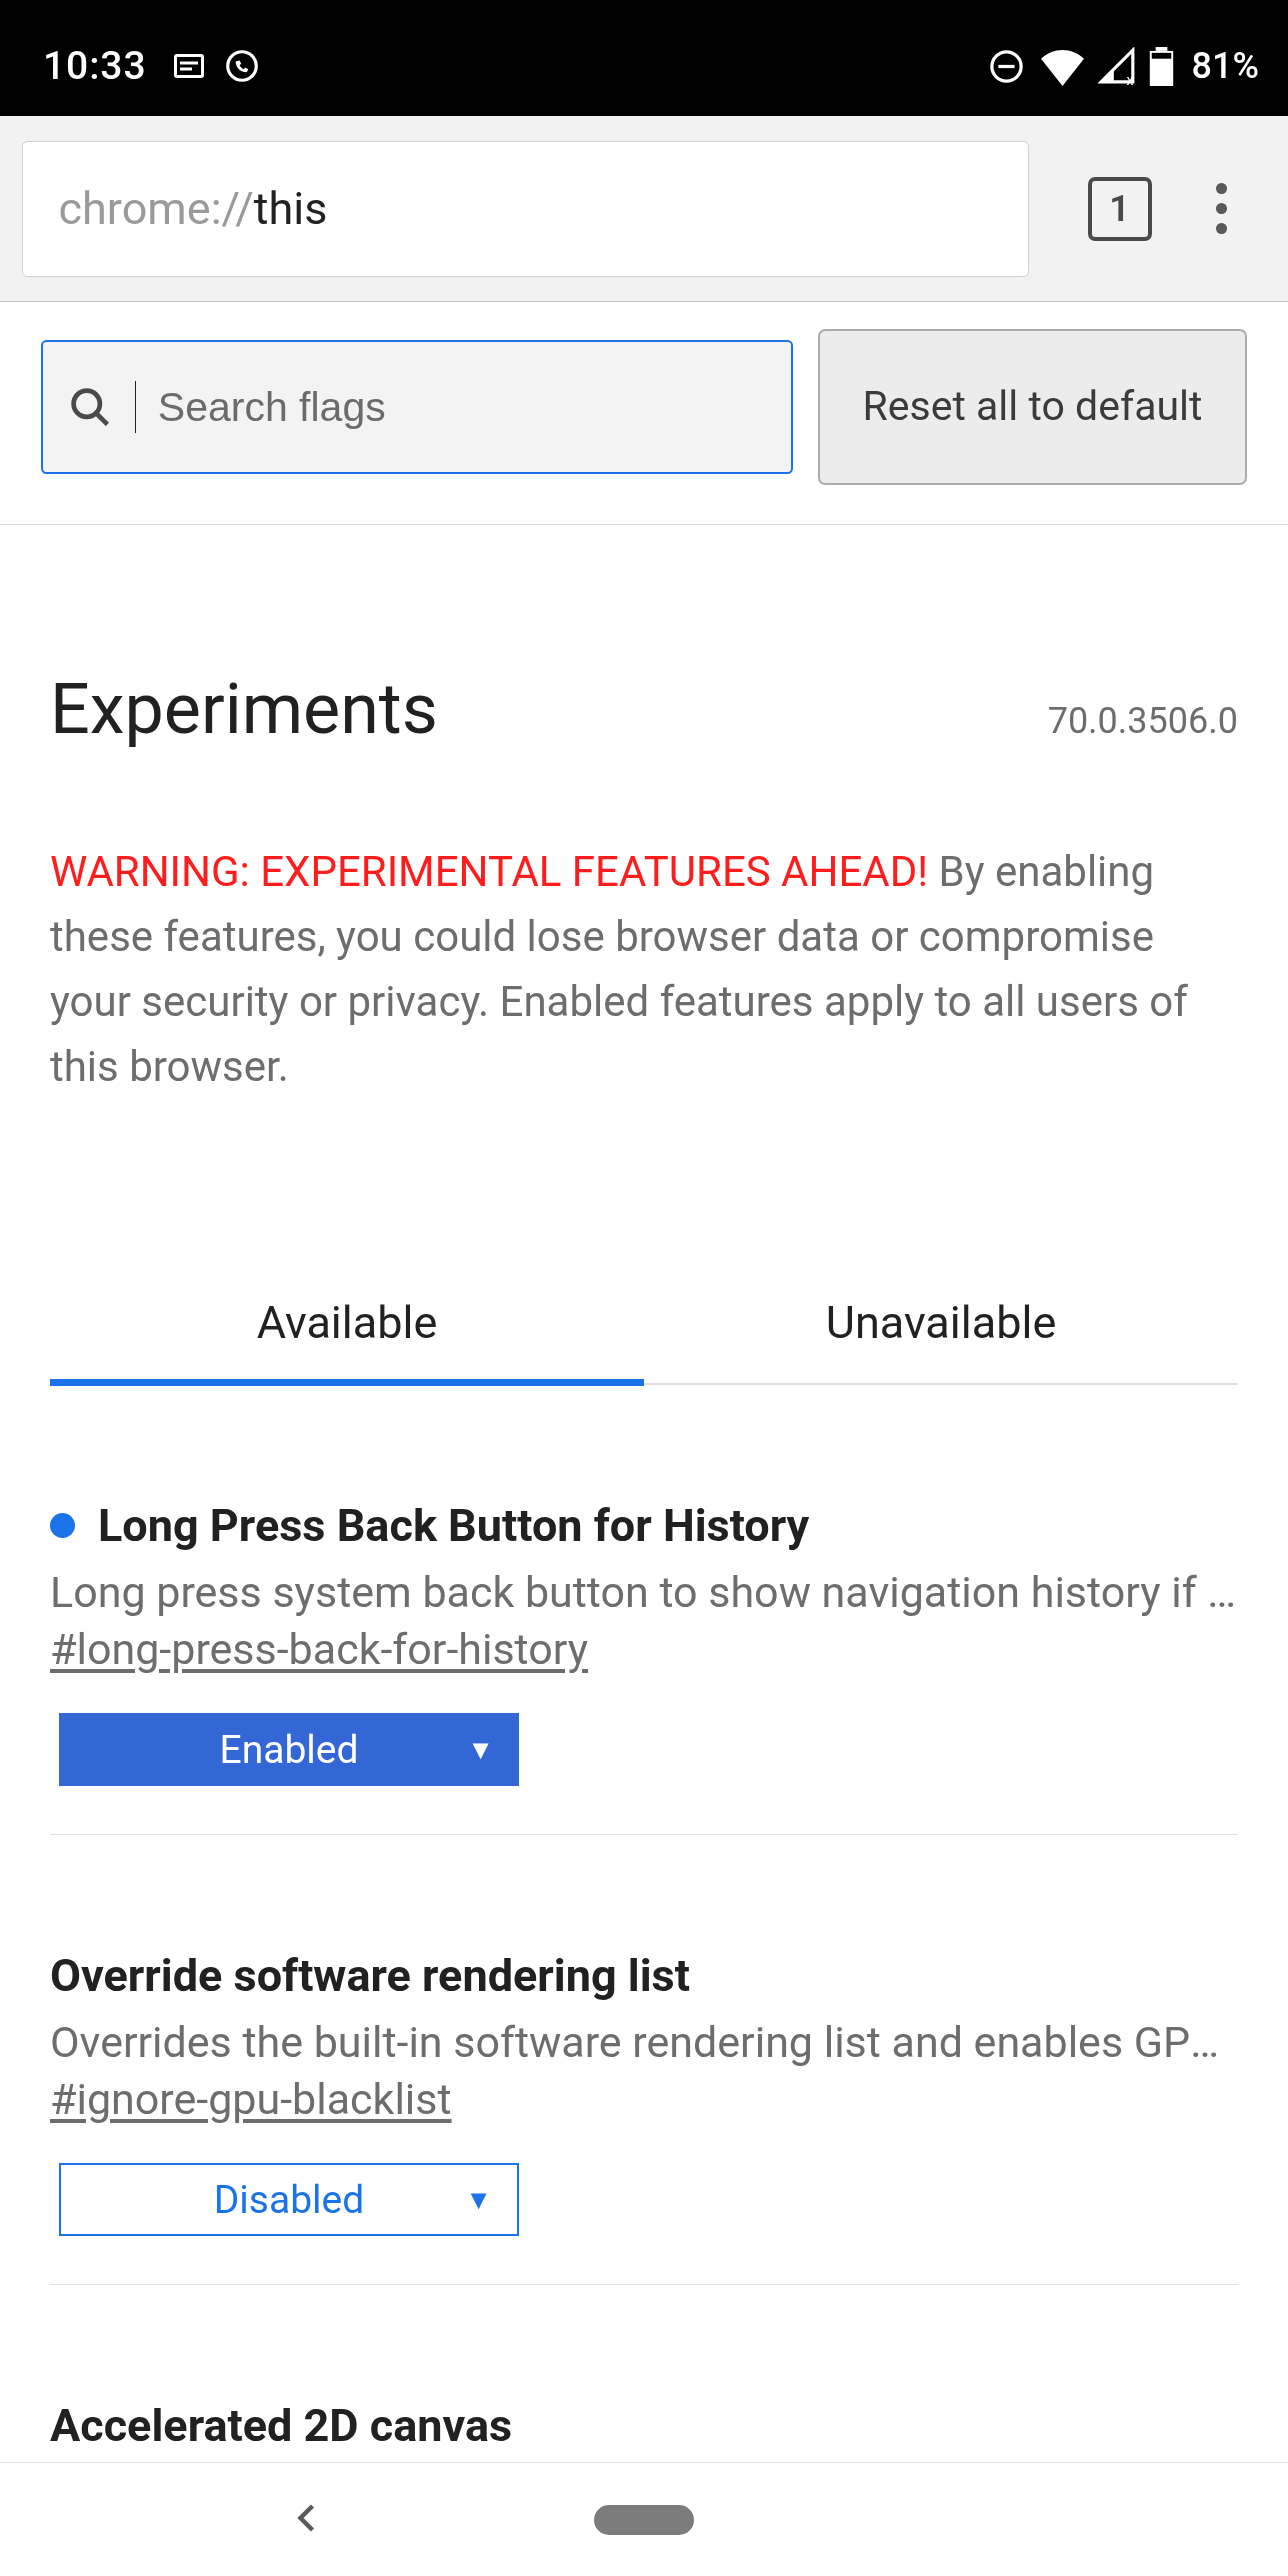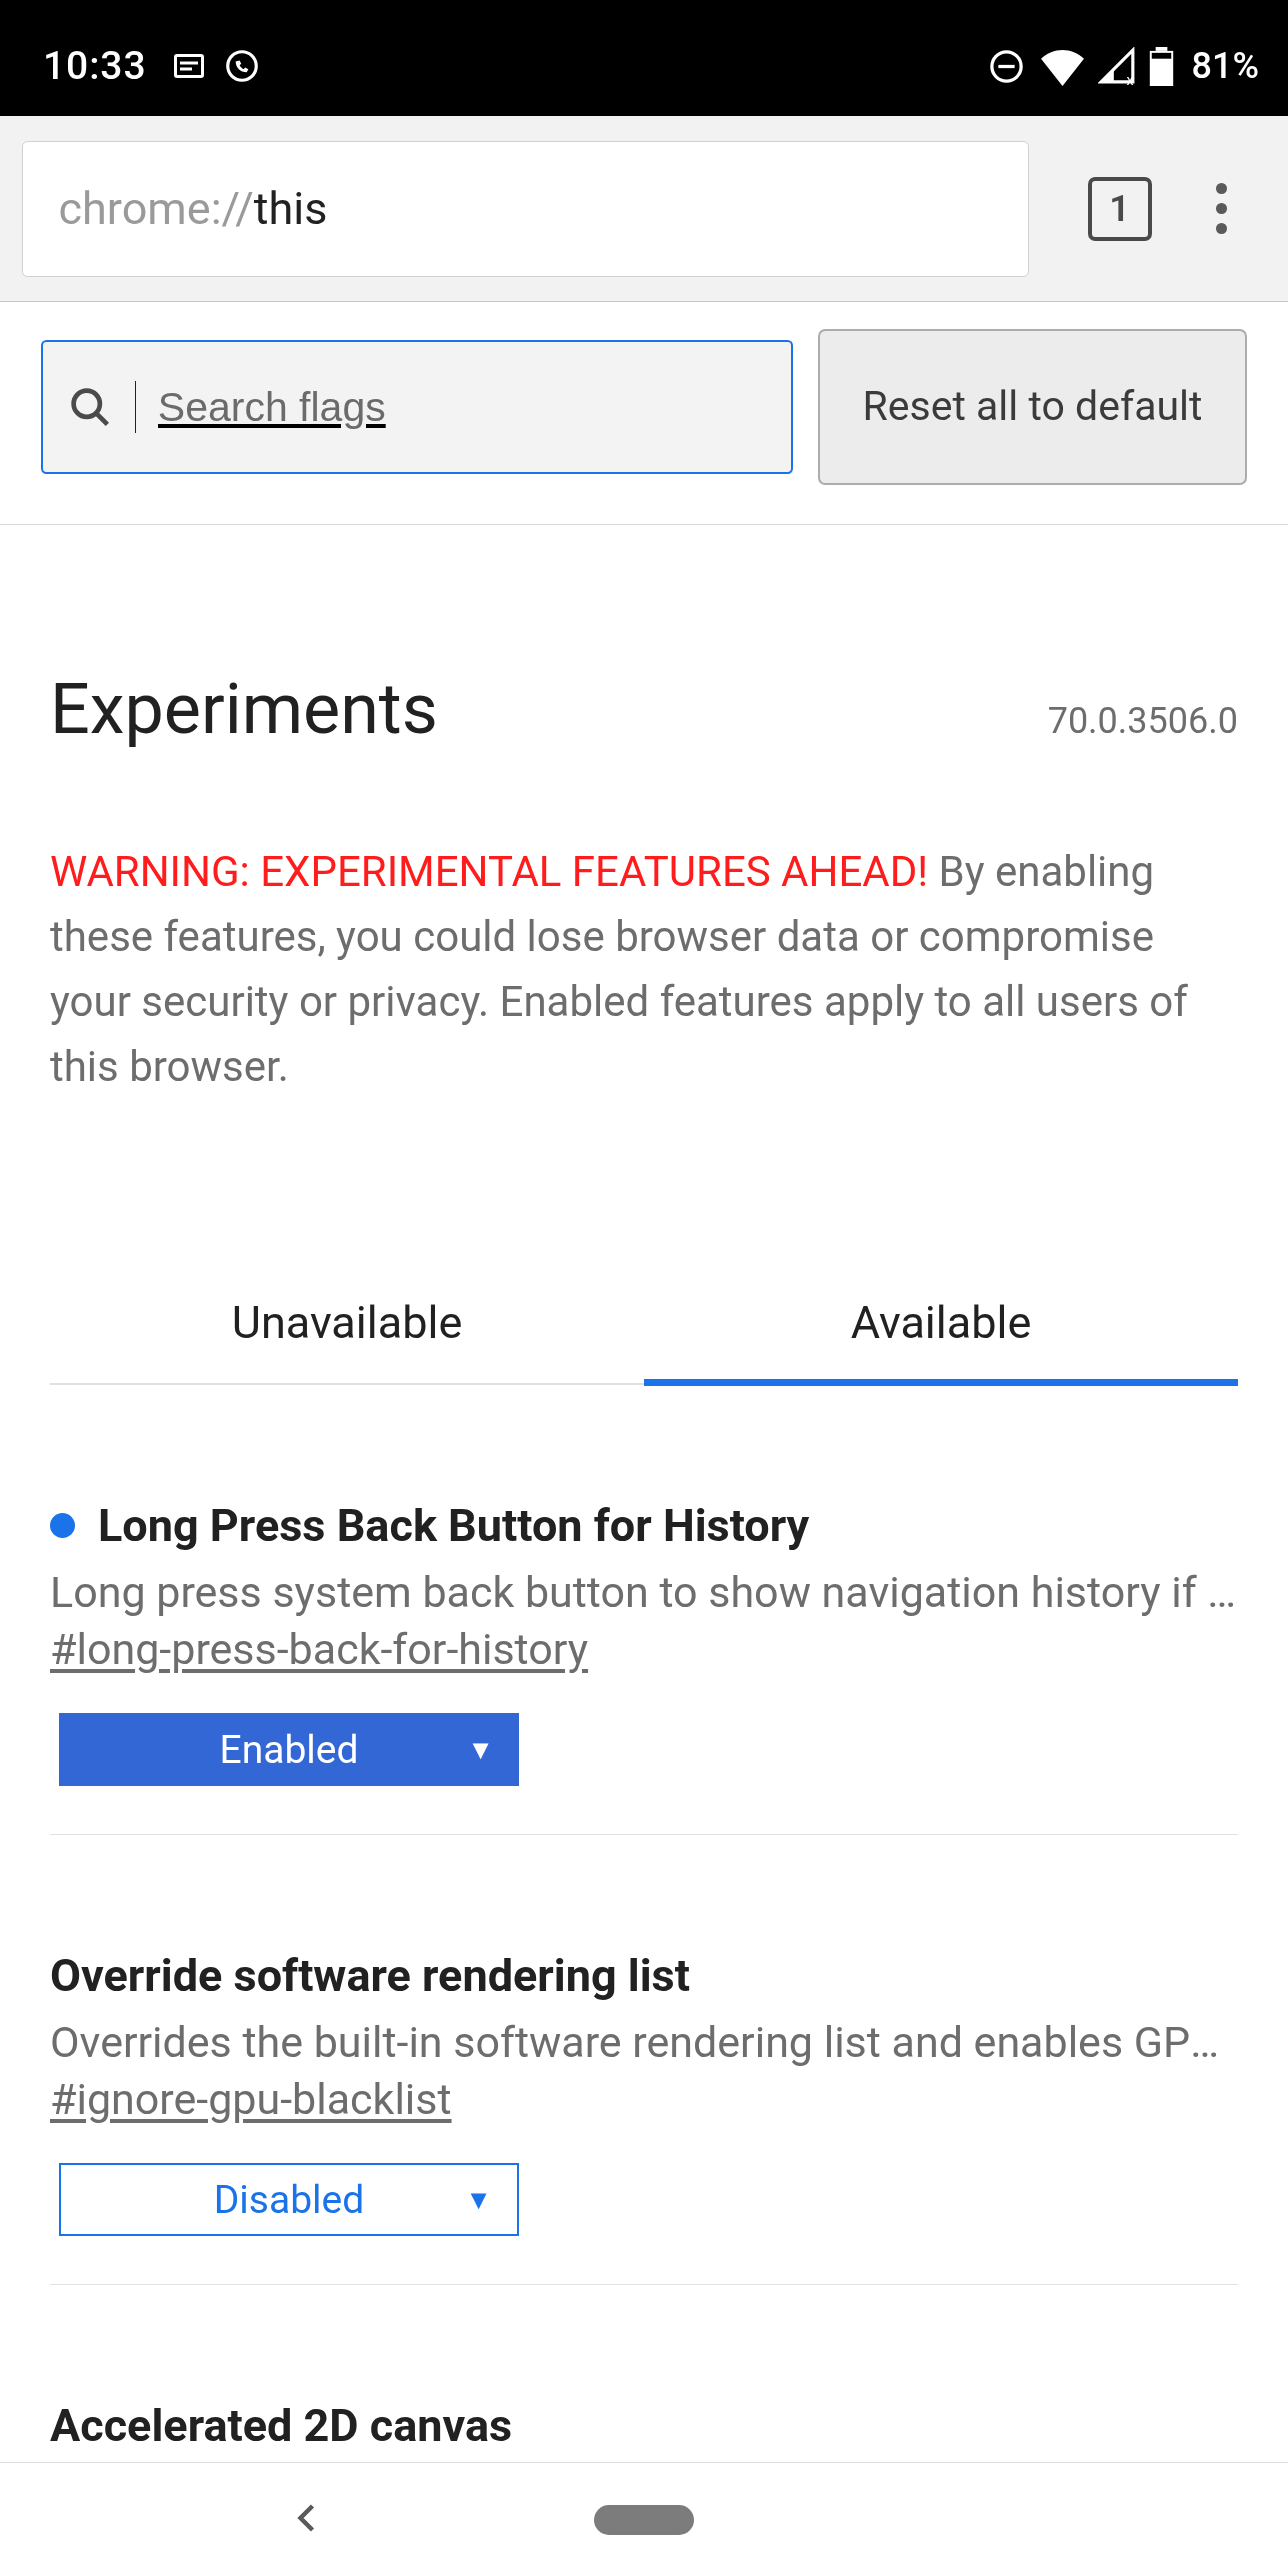--- a/index.html
+++ b/index.html
@@ -87,7 +87,6 @@
     align-items: center;
     padding: 0 25px;
     gap: 21.5px;
-    text-decoration: underline;
   }
   .search-box input {
     flex: 1;

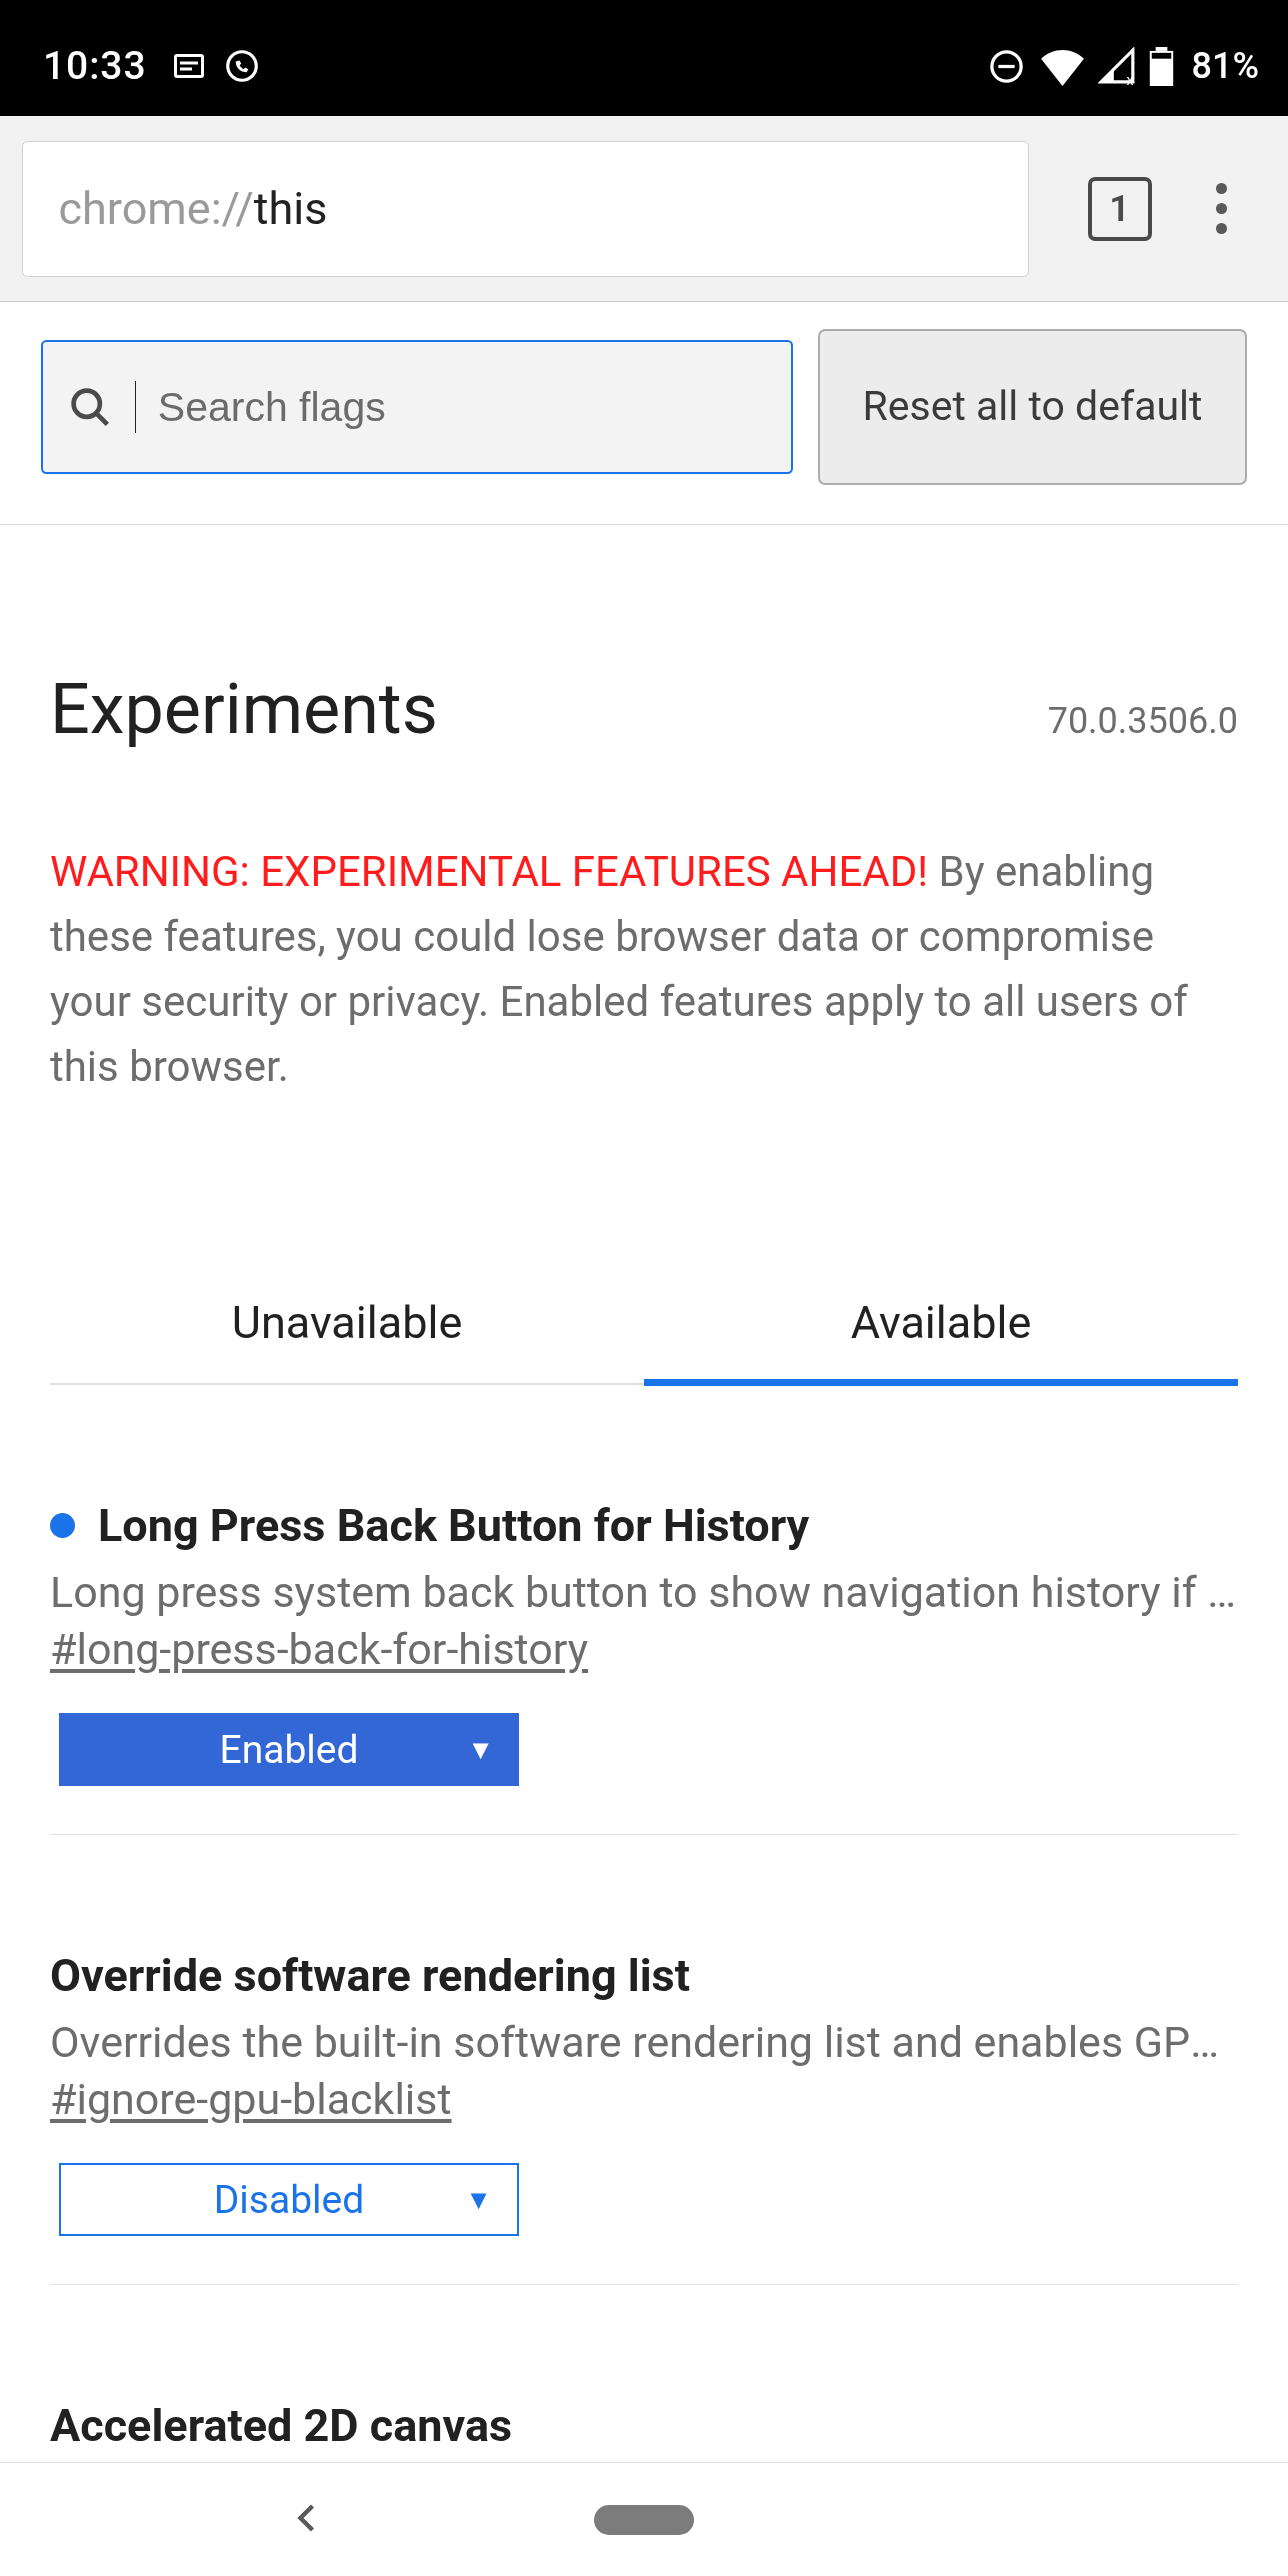--- a/index.html
+++ b/index.html
@@ -259,8 +259,8 @@
   </div>
 
   <div class="tabs">
+    <div class="tab active">Available</div>
     <div class="tab">Unavailable</div>
-    <div class="tab active">Available</div>
   </div>
 
   <div class="flag">

